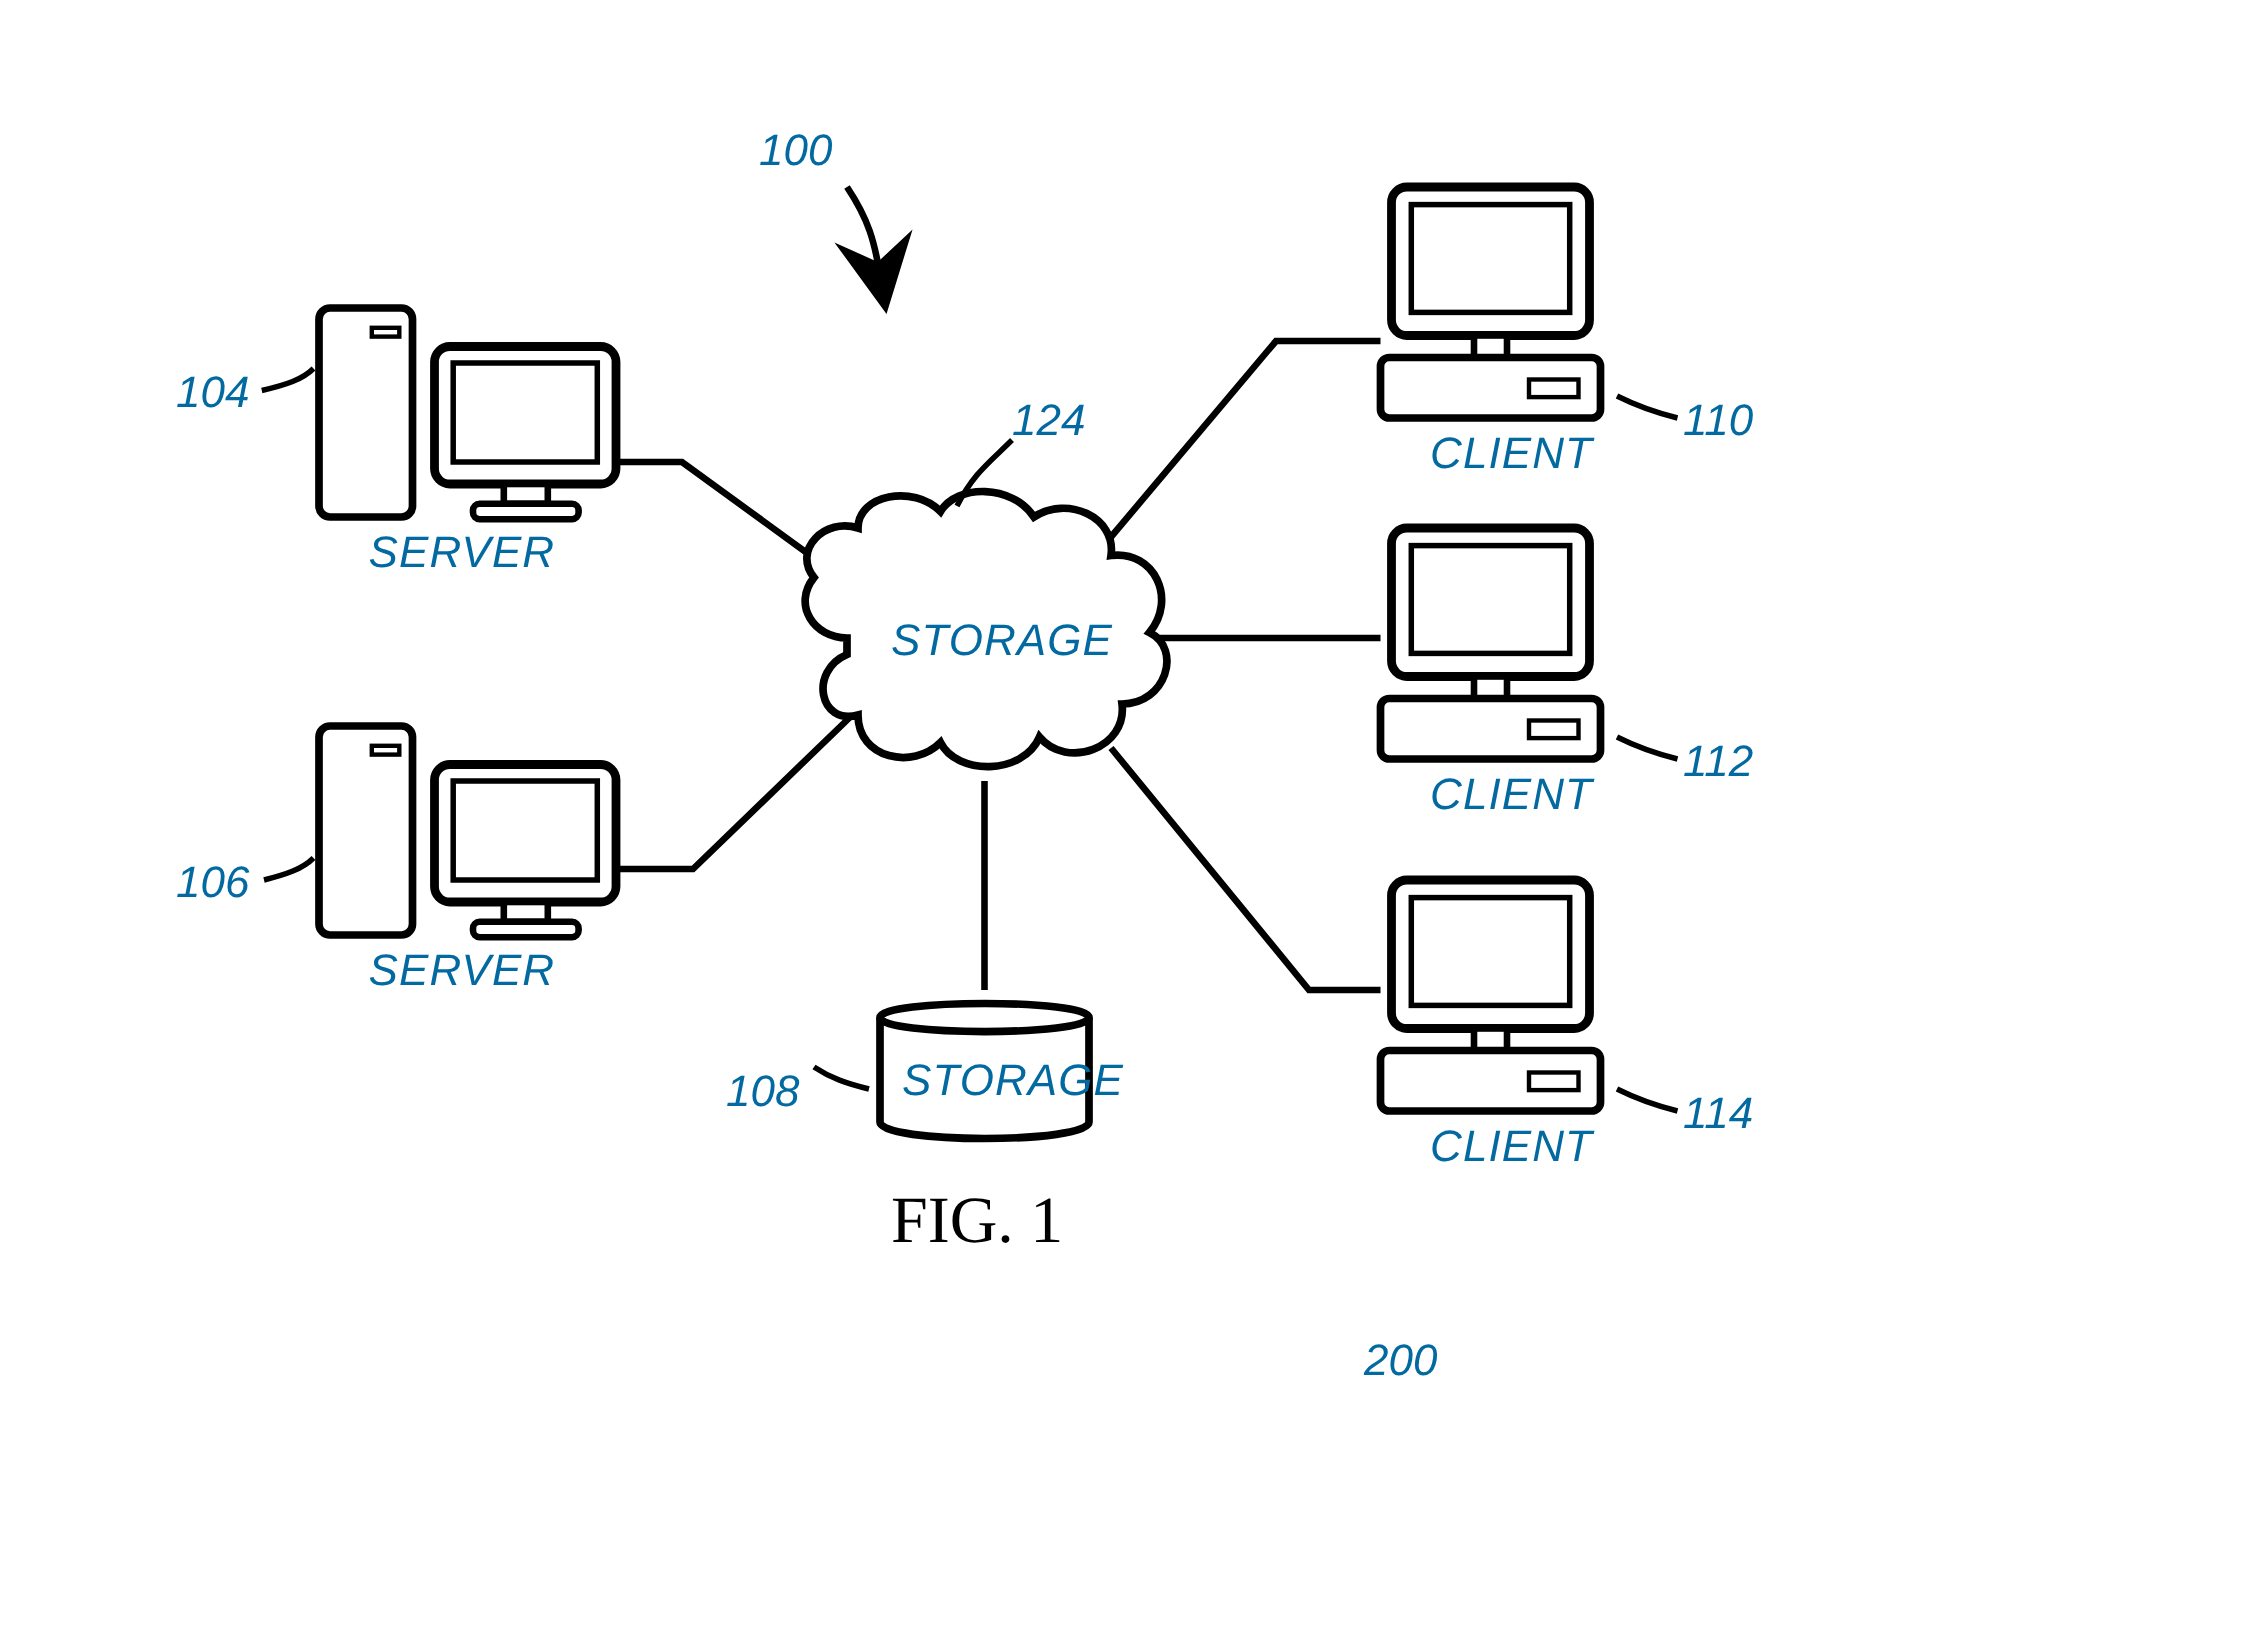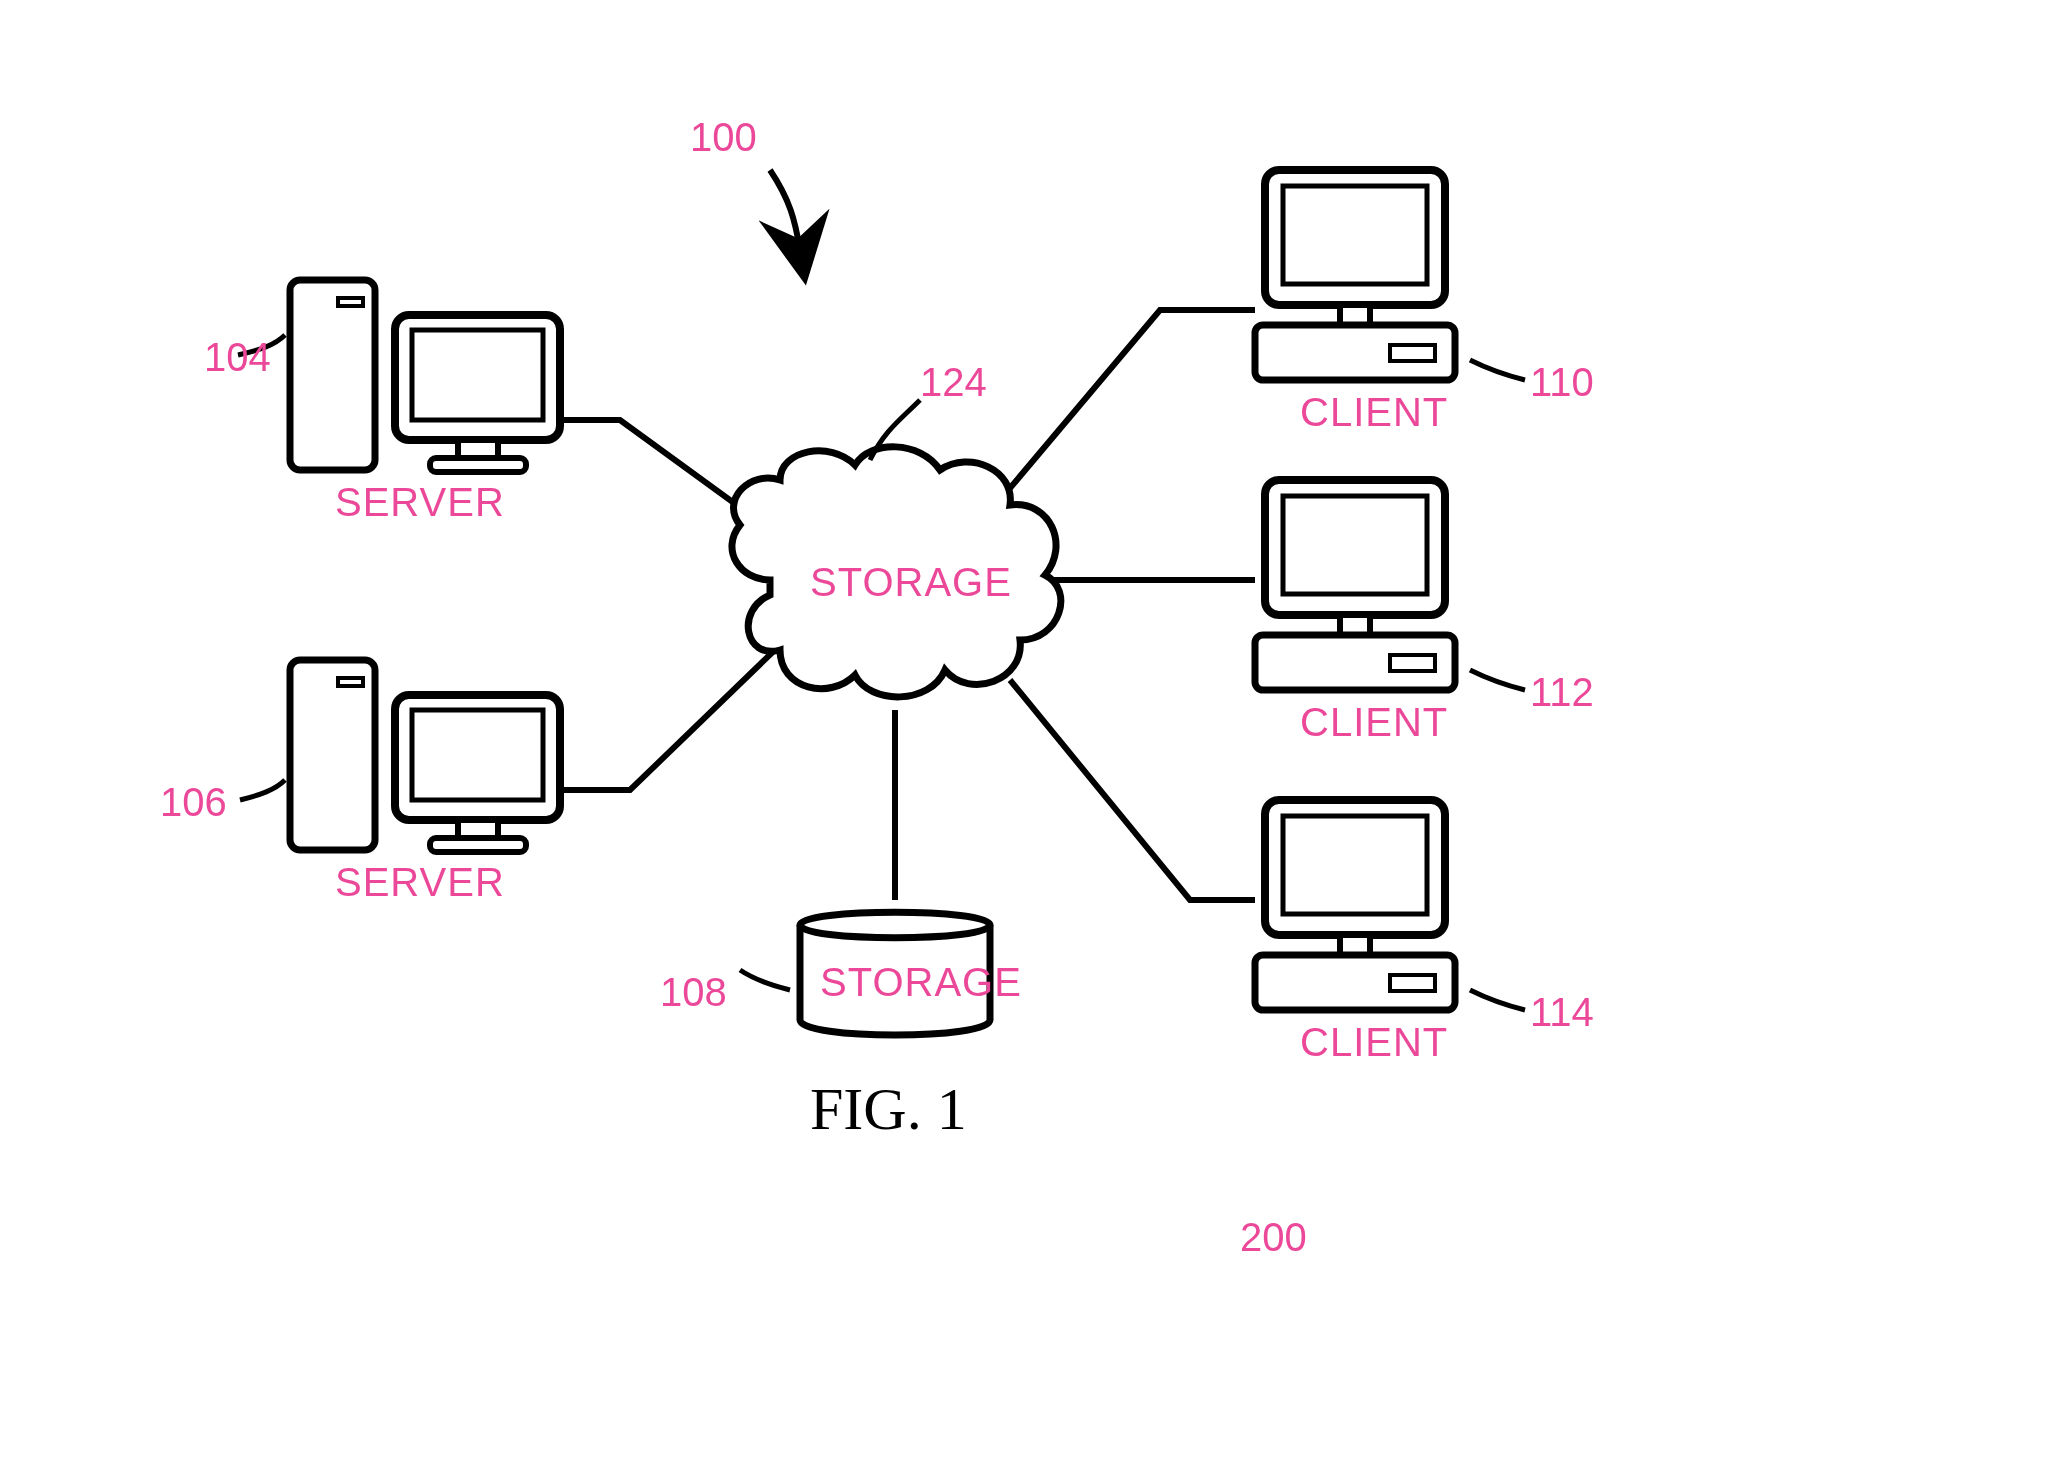--- a/index.html
+++ b/index.html
@@ -16,8 +16,9 @@
   .label {
     position: absolute;
     font-size: 40px;
-    color: #ec4899;
+    color: #0369a1;
     white-space: nowrap;
+    font-style: italic;
   }
   .caption {
     position: absolute;

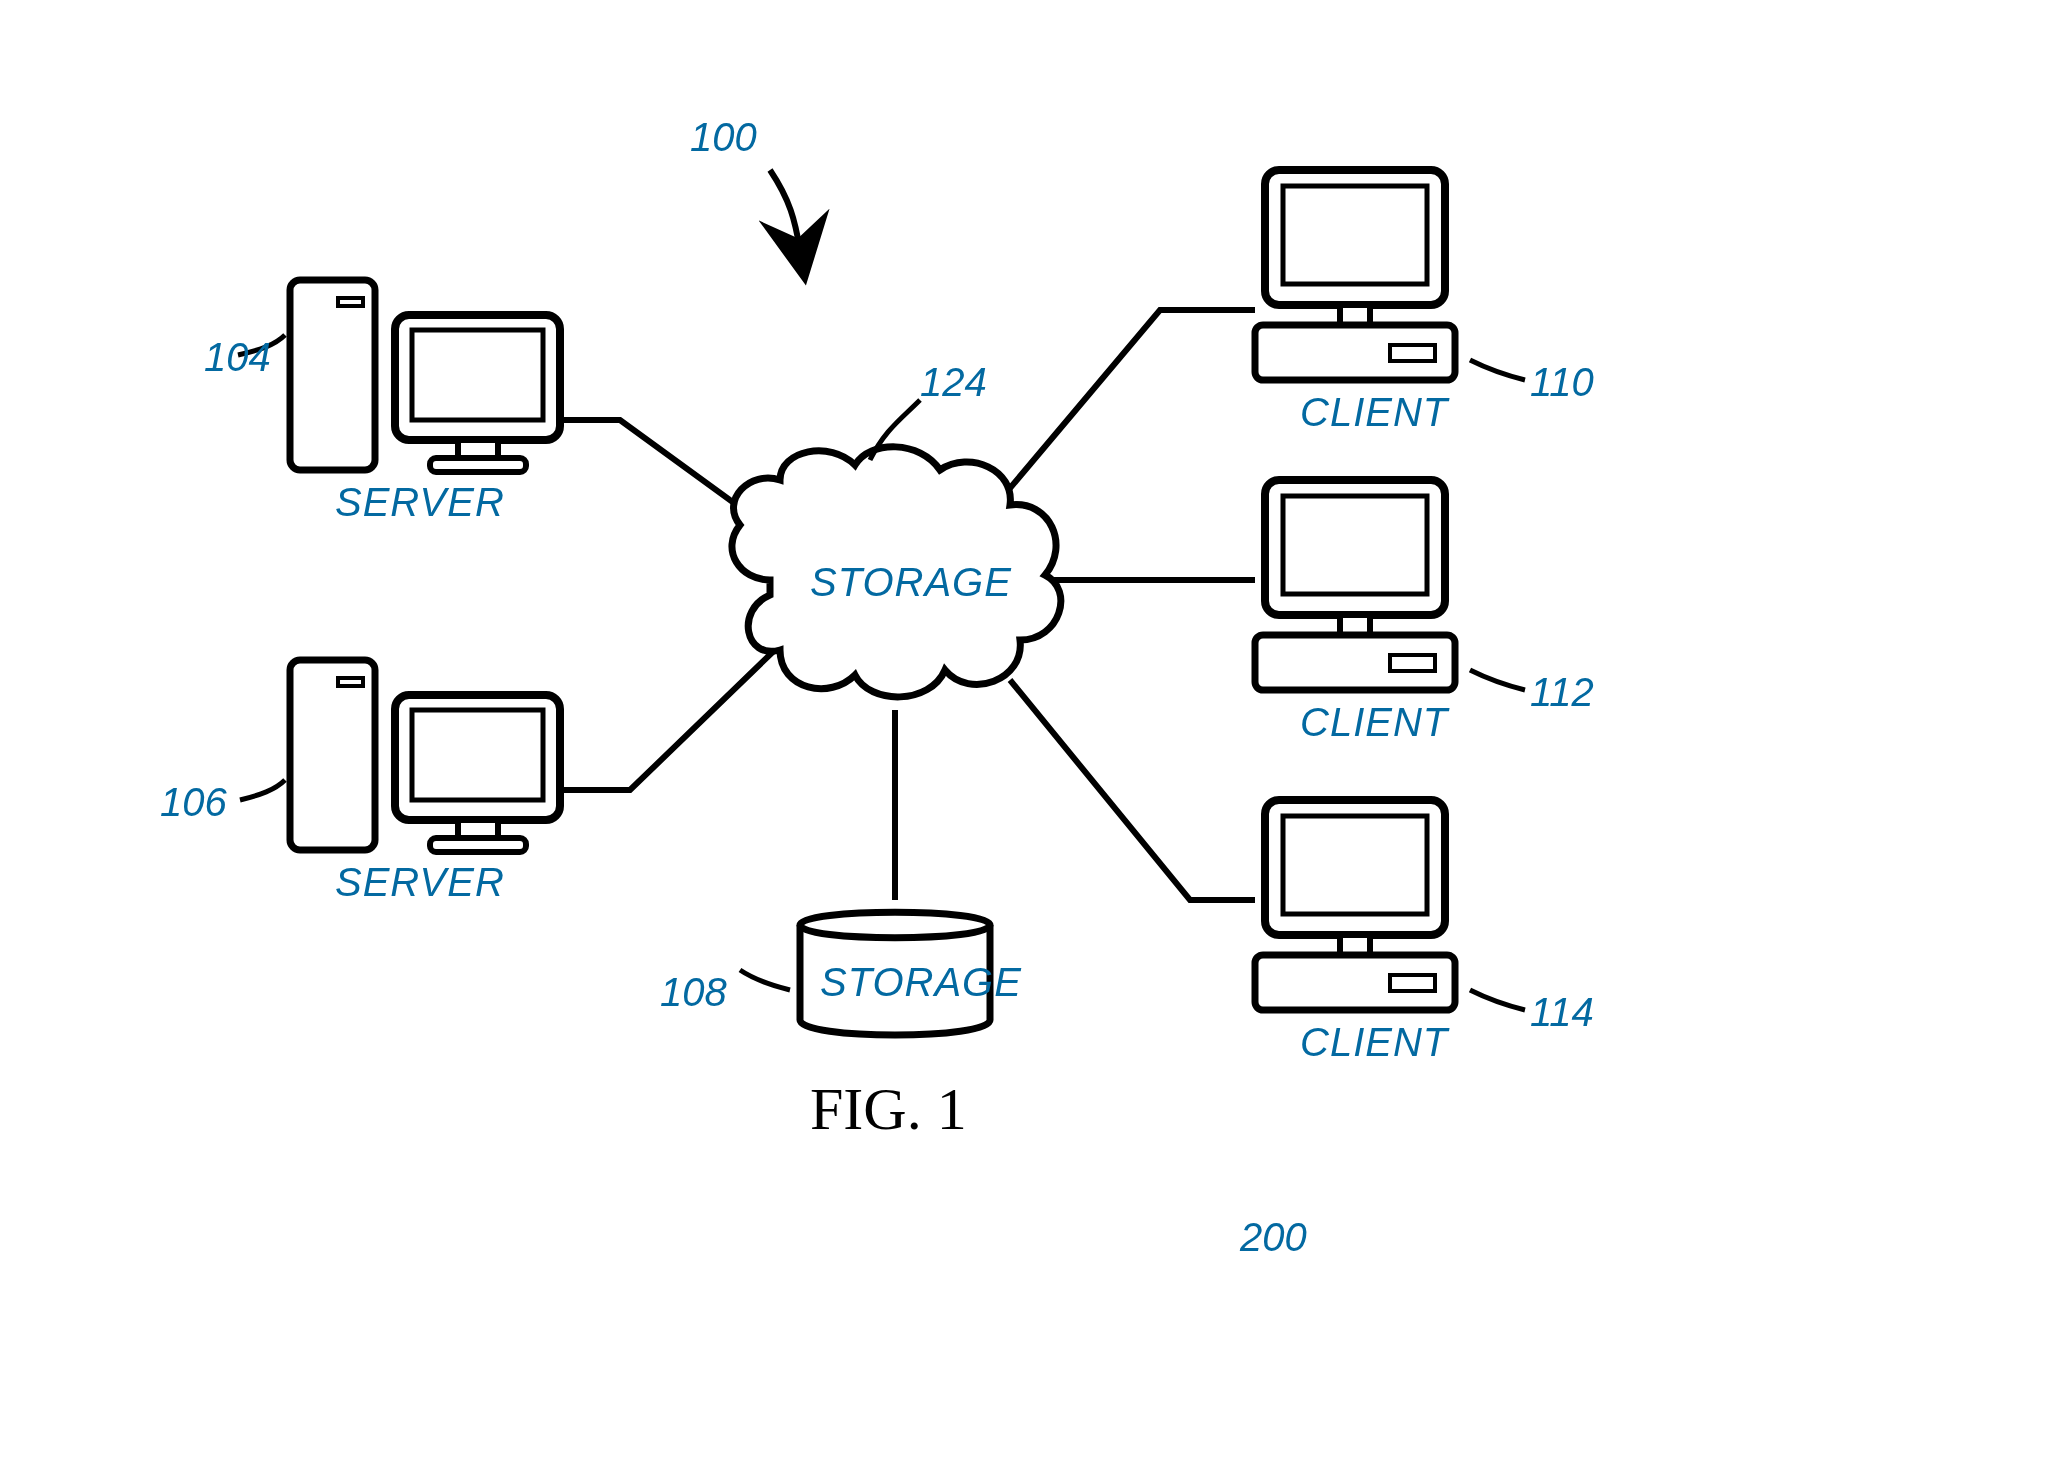--- a/index.html
+++ b/index.html
@@ -146,7 +146,7 @@
 <span class="label" style="left:920px; top:360px;">124</span>
 <span class="label node-label" style="left:810px; top:560px;">STORAGE</span>
 
-<span class="label" style="left:160px; top:335px;margin-left:44px;">104</span>
+<span class="label" style="left:160px; top:335px;">104</span>
 <span class="label node-label" style="left:335px; top:480px;">SERVER</span>
 
 <span class="label" style="left:160px; top:780px;">106</span>

